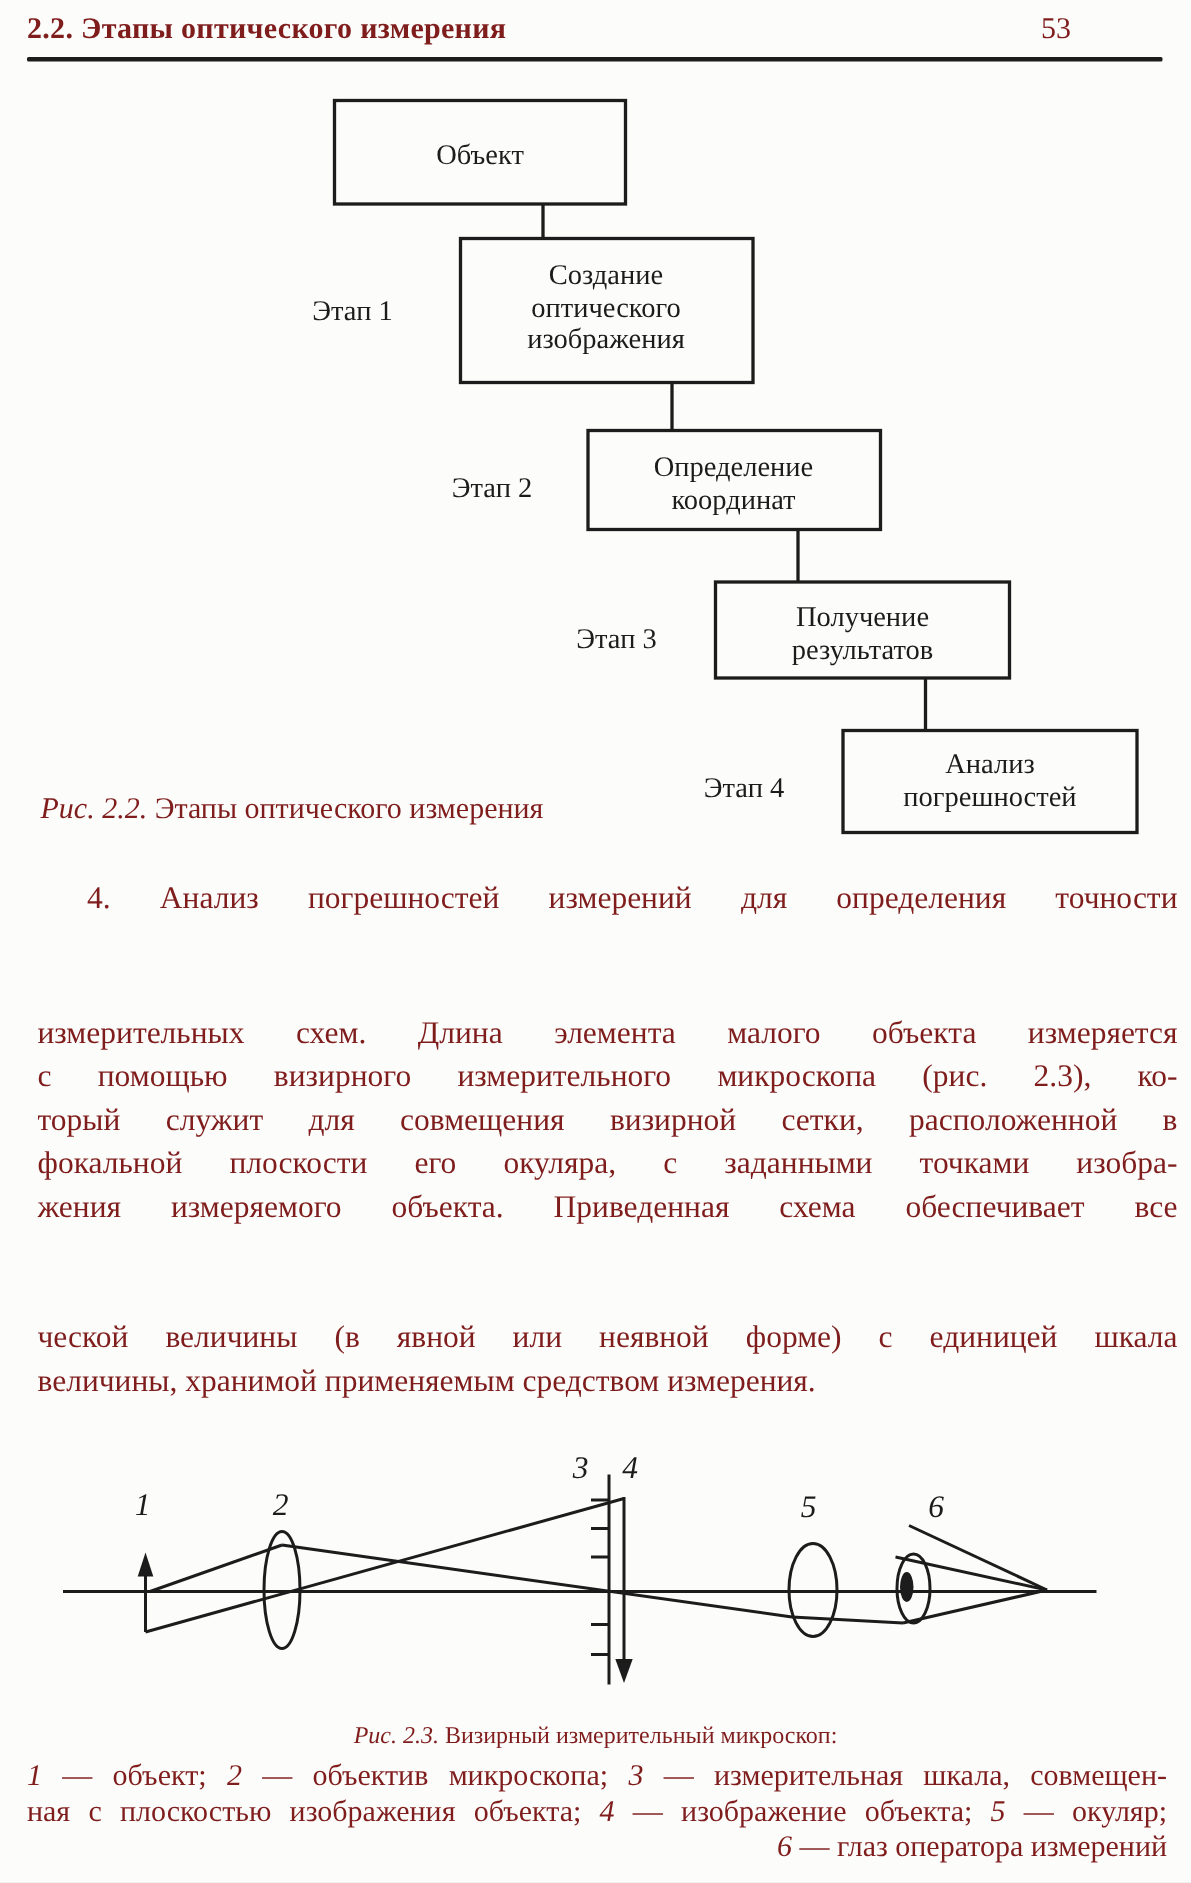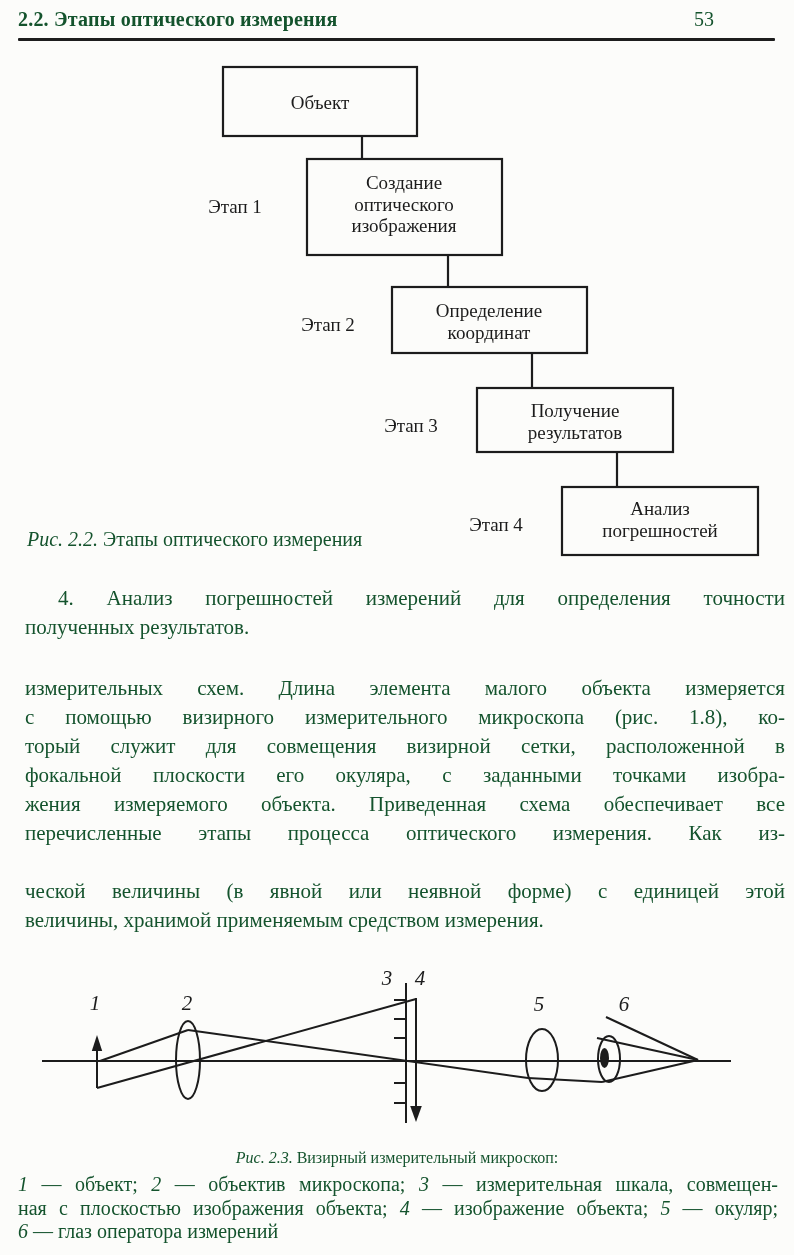--- a/index.html
+++ b/index.html
@@ -5,7 +5,7 @@
   html,body{margin:0;padding:0;background:#e8e8e6;}
   #page{
     position:relative;width:794px;height:1255px;margin:0 auto;
-    background:#fcfcfa;color:#14532d;
+    background:#fcfcfa;color:#7f1d1d;
     font-family:"Liberation Serif",serif;overflow:hidden;
   }
   .abs{position:absolute;}

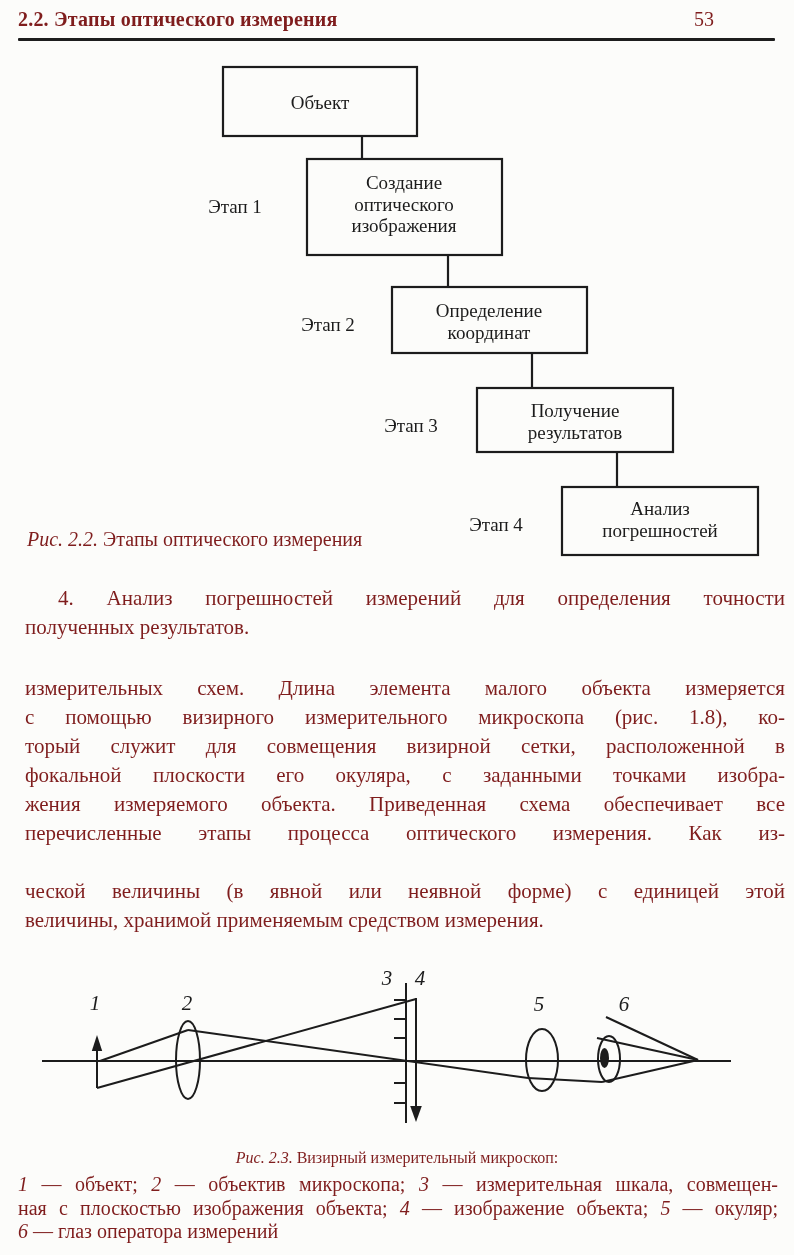--- a/index.html
+++ b/index.html
@@ -119,7 +119,6 @@
   </div>
 
   <div class="bl jl ind" style="top:584px">4. Анализ погрешностей измерений для определения точности</div>
-  <div class="bl" style="top:613px">полученных результатов.</div>
 
   <div class="bl jl" style="top:674px">измерительных схем. Длина элемента малого объекта измеряется</div>
   <div class="bl jl" style="top:703px">с помощью визирного измерительного микроскопа (рис. 1.8), ко-</div>

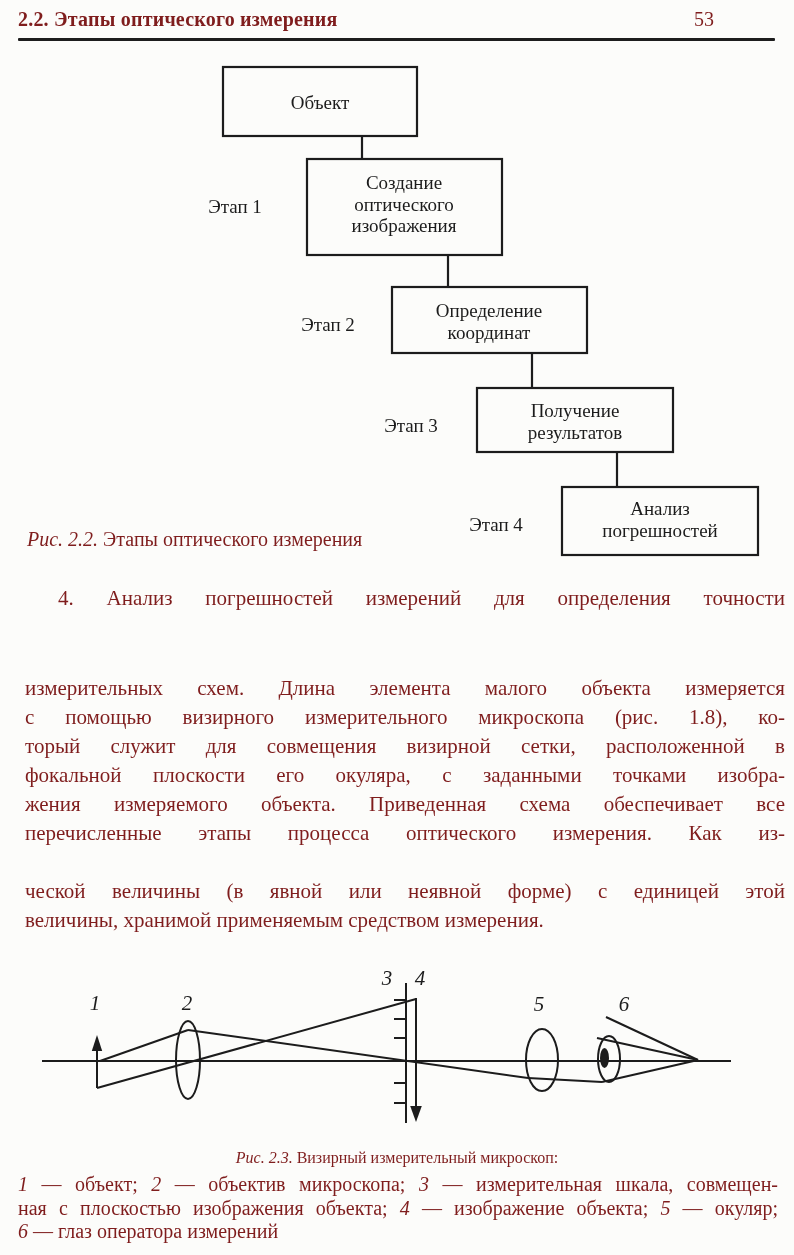--- a/index.html
+++ b/index.html
@@ -121,7 +121,7 @@
   <div class="bl jl ind" style="top:584px">4. Анализ погрешностей измерений для определения точности</div>
 
   <div class="bl jl" style="top:674px">измерительных схем. Длина элемента малого объекта измеряется</div>
-  <div class="bl jl" style="top:703px">с помощью визирного измерительного микроскопа (рис. 1.8), ко-</div>
+  <div class="bl jl" style="top:703px">с помощью визирного измерительного микроскопа (рис. 2.3), ко-</div>
   <div class="bl jl" style="top:732px">торый служит для совмещения визирной сетки, расположенной в</div>
   <div class="bl jl" style="top:761px">фокальной плоскости его окуляра, с заданными точками изобра-</div>
   <div class="bl jl" style="top:790px">жения измеряемого объекта. Приведенная схема обеспечивает все</div>

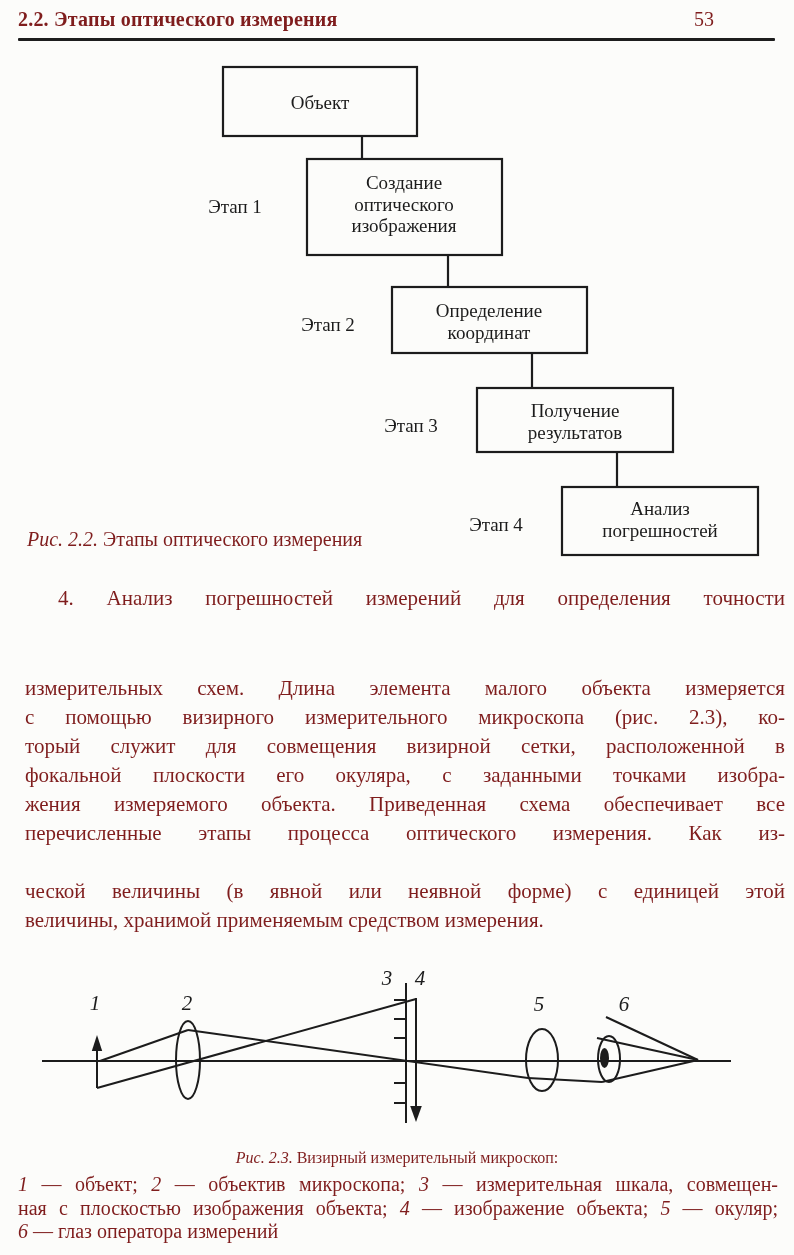--- a/index.html
+++ b/index.html
@@ -125,7 +125,6 @@
   <div class="bl jl" style="top:732px">торый служит для совмещения визирной сетки, расположенной в</div>
   <div class="bl jl" style="top:761px">фокальной плоскости его окуляра, с заданными точками изобра-</div>
   <div class="bl jl" style="top:790px">жения измеряемого объекта. Приведенная схема обеспечивает все</div>
-  <div class="bl jl" style="top:819px">перечисленные этапы процесса оптического измерения. Как из-</div>
   <div class="bl jl" style="top:877px">ческой величины (в явной или неявной форме) с единицей этой</div>
   <div class="bl" style="top:906px">величины, хранимой применяемым средством измерения.</div>
 

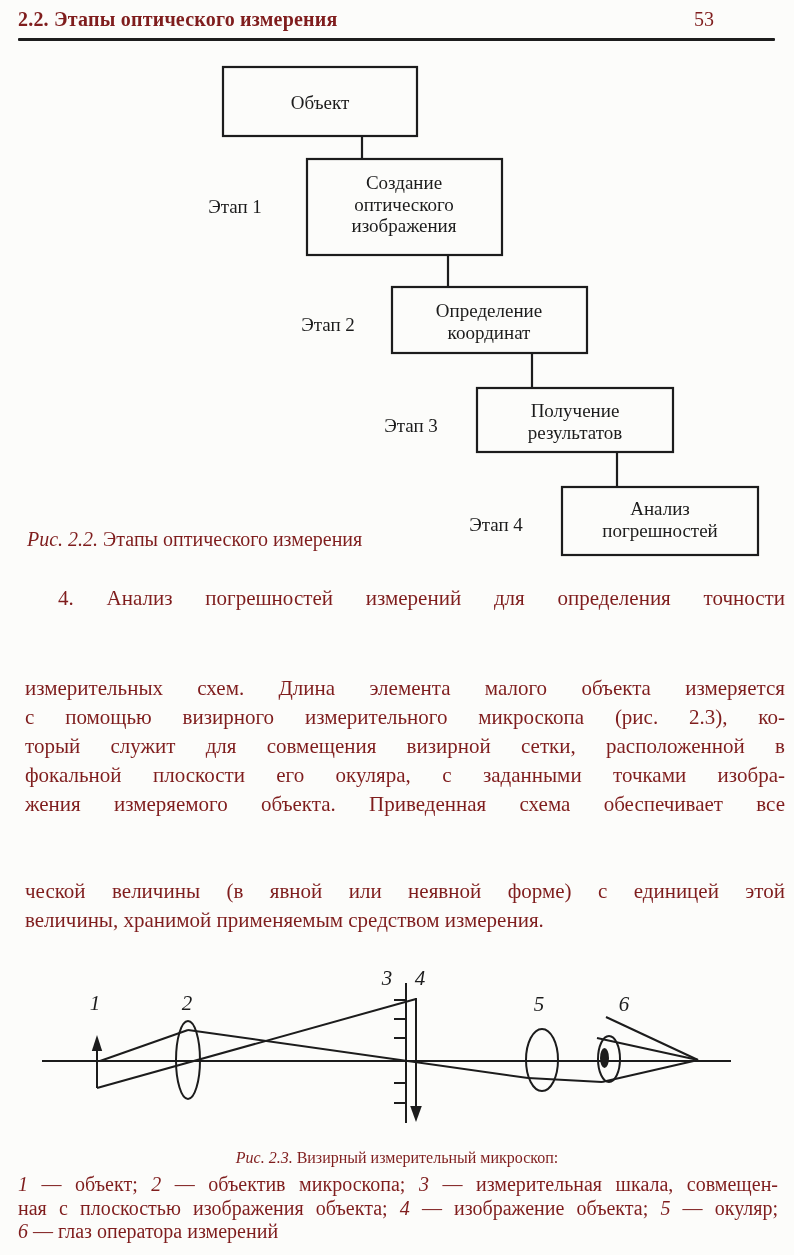--- a/index.html
+++ b/index.html
@@ -125,7 +125,7 @@
   <div class="bl jl" style="top:732px">торый служит для совмещения визирной сетки, расположенной в</div>
   <div class="bl jl" style="top:761px">фокальной плоскости его окуляра, с заданными точками изобра-</div>
   <div class="bl jl" style="top:790px">жения измеряемого объекта. Приведенная схема обеспечивает все</div>
-  <div class="bl jl" style="top:877px">ческой величины (в явной или неявной форме) с единицей этой</div>
+  <div class="bl jl" style="top:877px">ческой величины (в явной или неявной форме) с единицей шкала</div>
   <div class="bl" style="top:906px">величины, хранимой применяемым средством измерения.</div>
 
   <div class="abs" id="cap23-1">

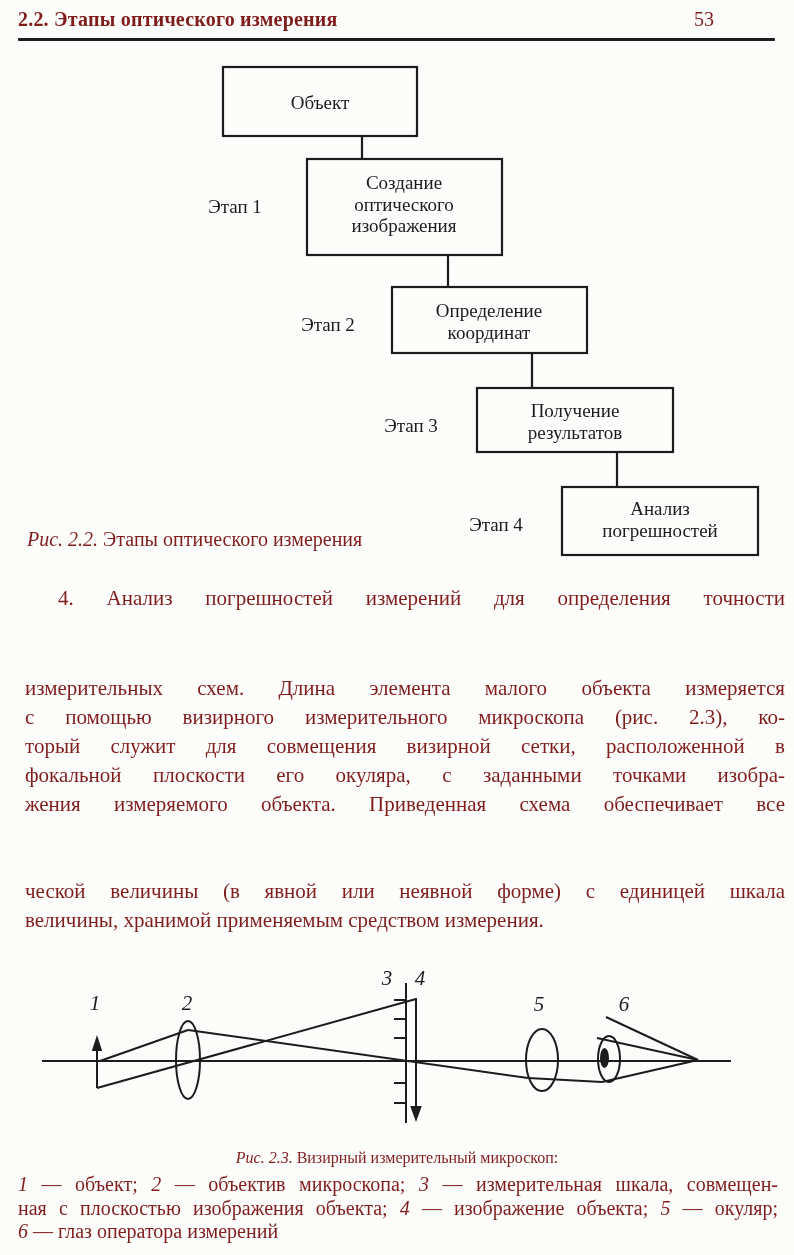--- a/index.html
+++ b/index.html
@@ -31,7 +31,7 @@
   
   #cap23-1{left:0;top:1145px;width:794px;text-align:center;font-size:16px;height:26px;line-height:26px;}
   .leg{position:absolute;left:18px;width:760px;height:24px;line-height:24px;font-size:20px;overflow:hidden;}
-  #leg3{text-align:left;}
+  #leg3{text-align:right;}
   .lnum{font-style:italic;}
 </style>
 </head>

